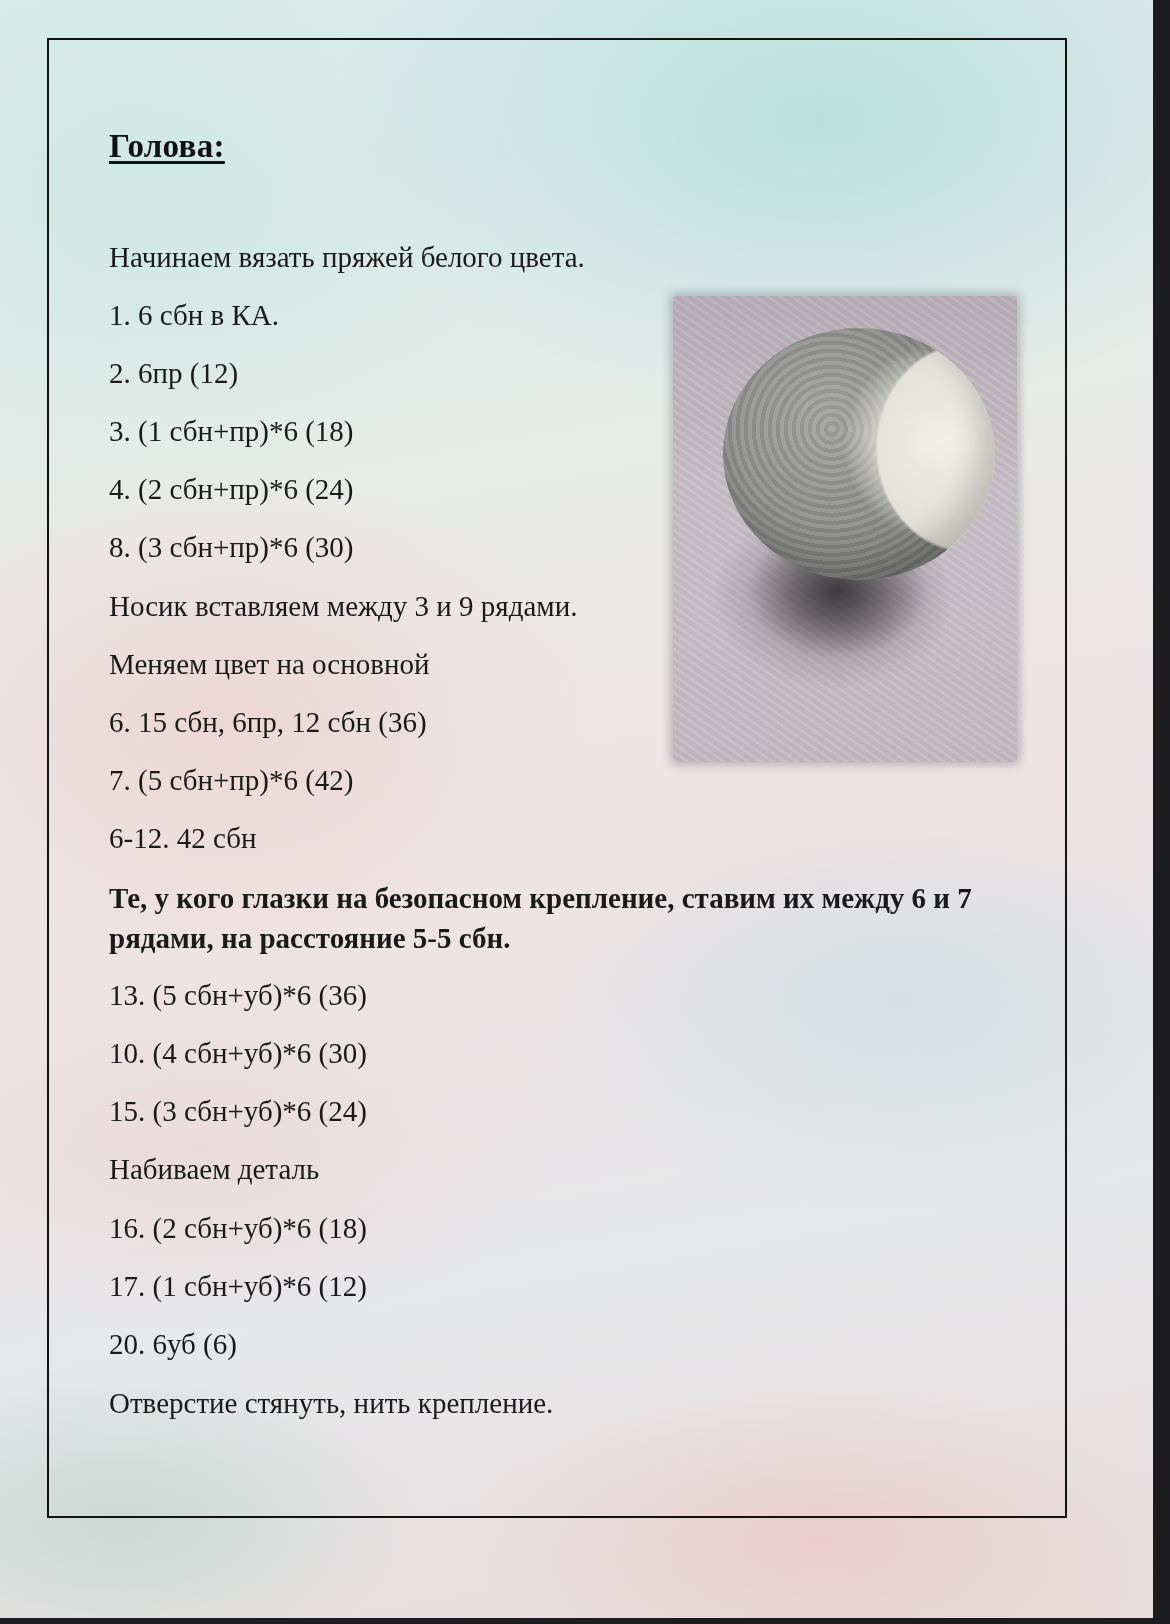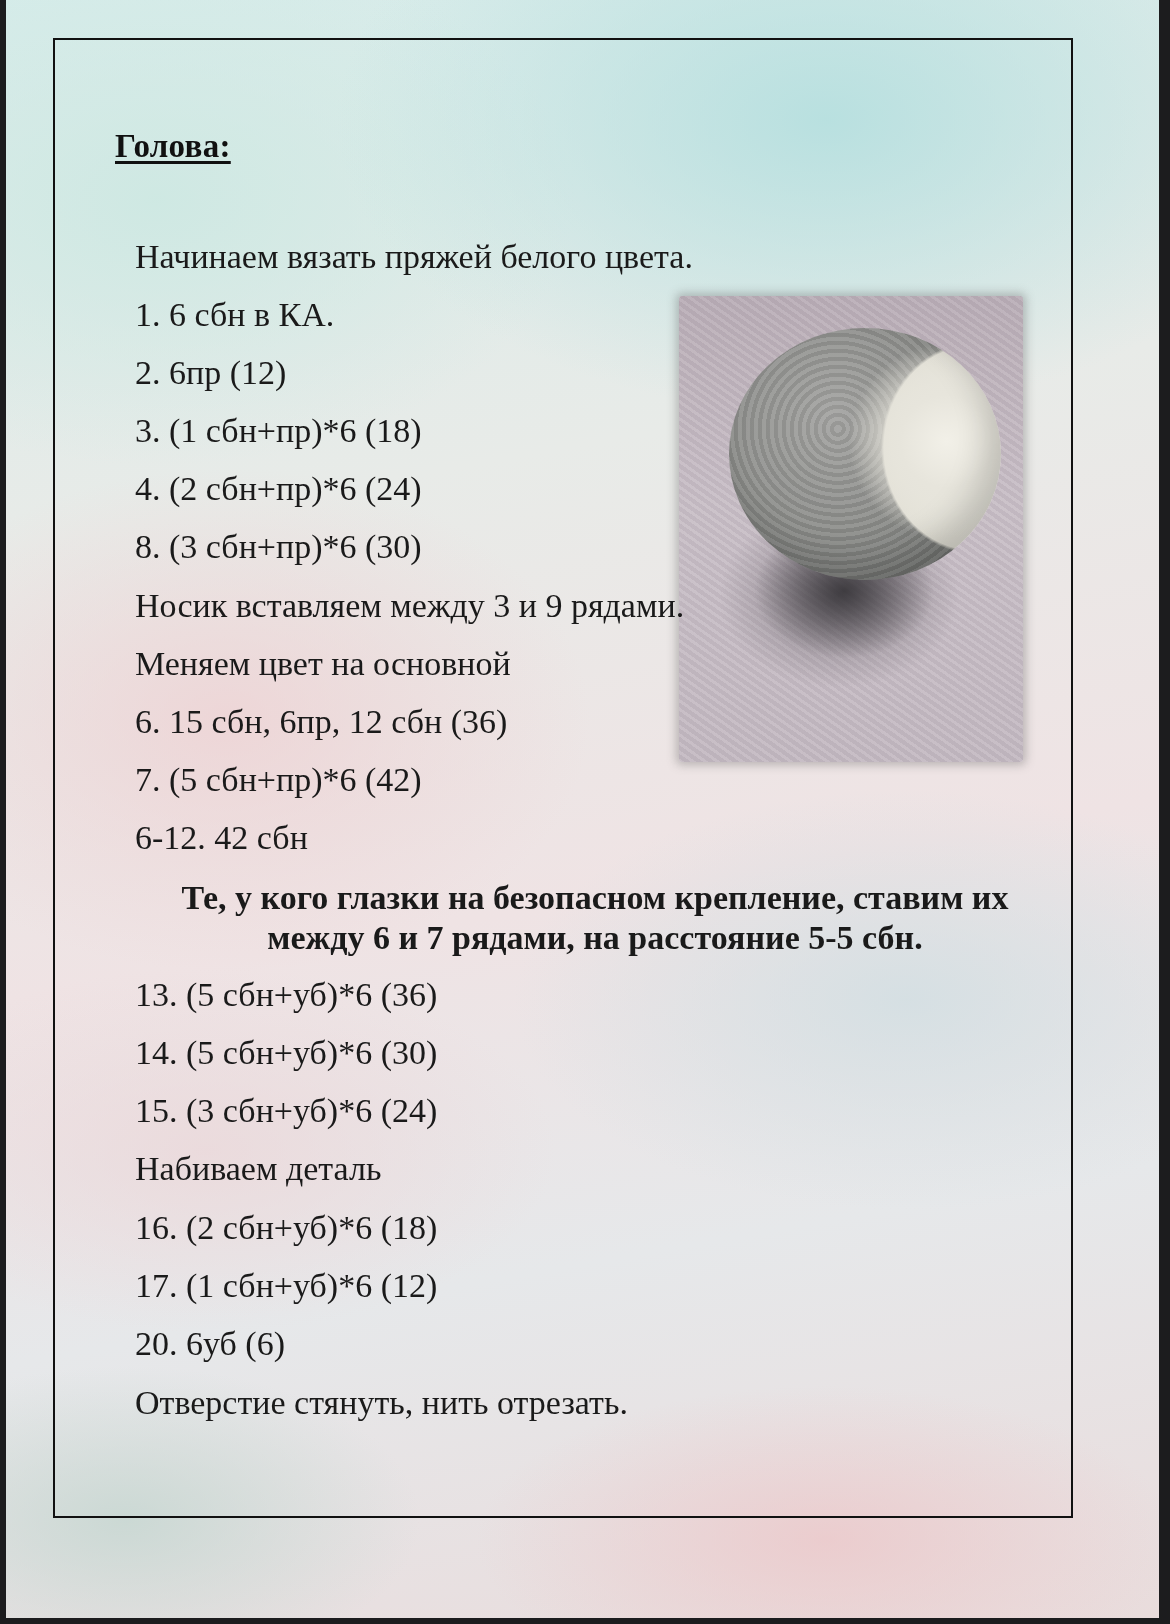--- a/index.html
+++ b/index.html
@@ -9,7 +9,7 @@
       font-family: "Liberation Serif", "DejaVu Serif", serif;
     }
     .page {
-      position: absolute; left: 6px; top: 0; width: 1153px; height: 1618px;
+      position: absolute; left: 0; top: 0; width: 1153px; height: 1618px;
       background:
         radial-gradient(ellipse 700px 420px at 820px 120px, rgba(178,222,222,0.85), rgba(178,222,222,0) 70%),
         radial-gradient(ellipse 600px 380px at 150px 200px, rgba(205,232,226,0.9), rgba(205,232,226,0) 70%),
@@ -19,7 +19,6 @@
         radial-gradient(ellipse 500px 220px at 820px 1540px, rgba(236,198,200,0.75), rgba(236,198,200,0) 70%),
         radial-gradient(ellipse 420px 220px at 120px 1520px, rgba(196,214,208,0.8), rgba(196,214,208,0) 70%),
         linear-gradient(170deg, #d6ecea 0%, #e8ebe8 30%, #efe3e4 55%, #e6e8ea 75%, #e9dcdc 100%);
-      text-align: center;
     }
     .frame {
       position: absolute; left: 47px; top: 38px; width: 1020px; height: 1480px;

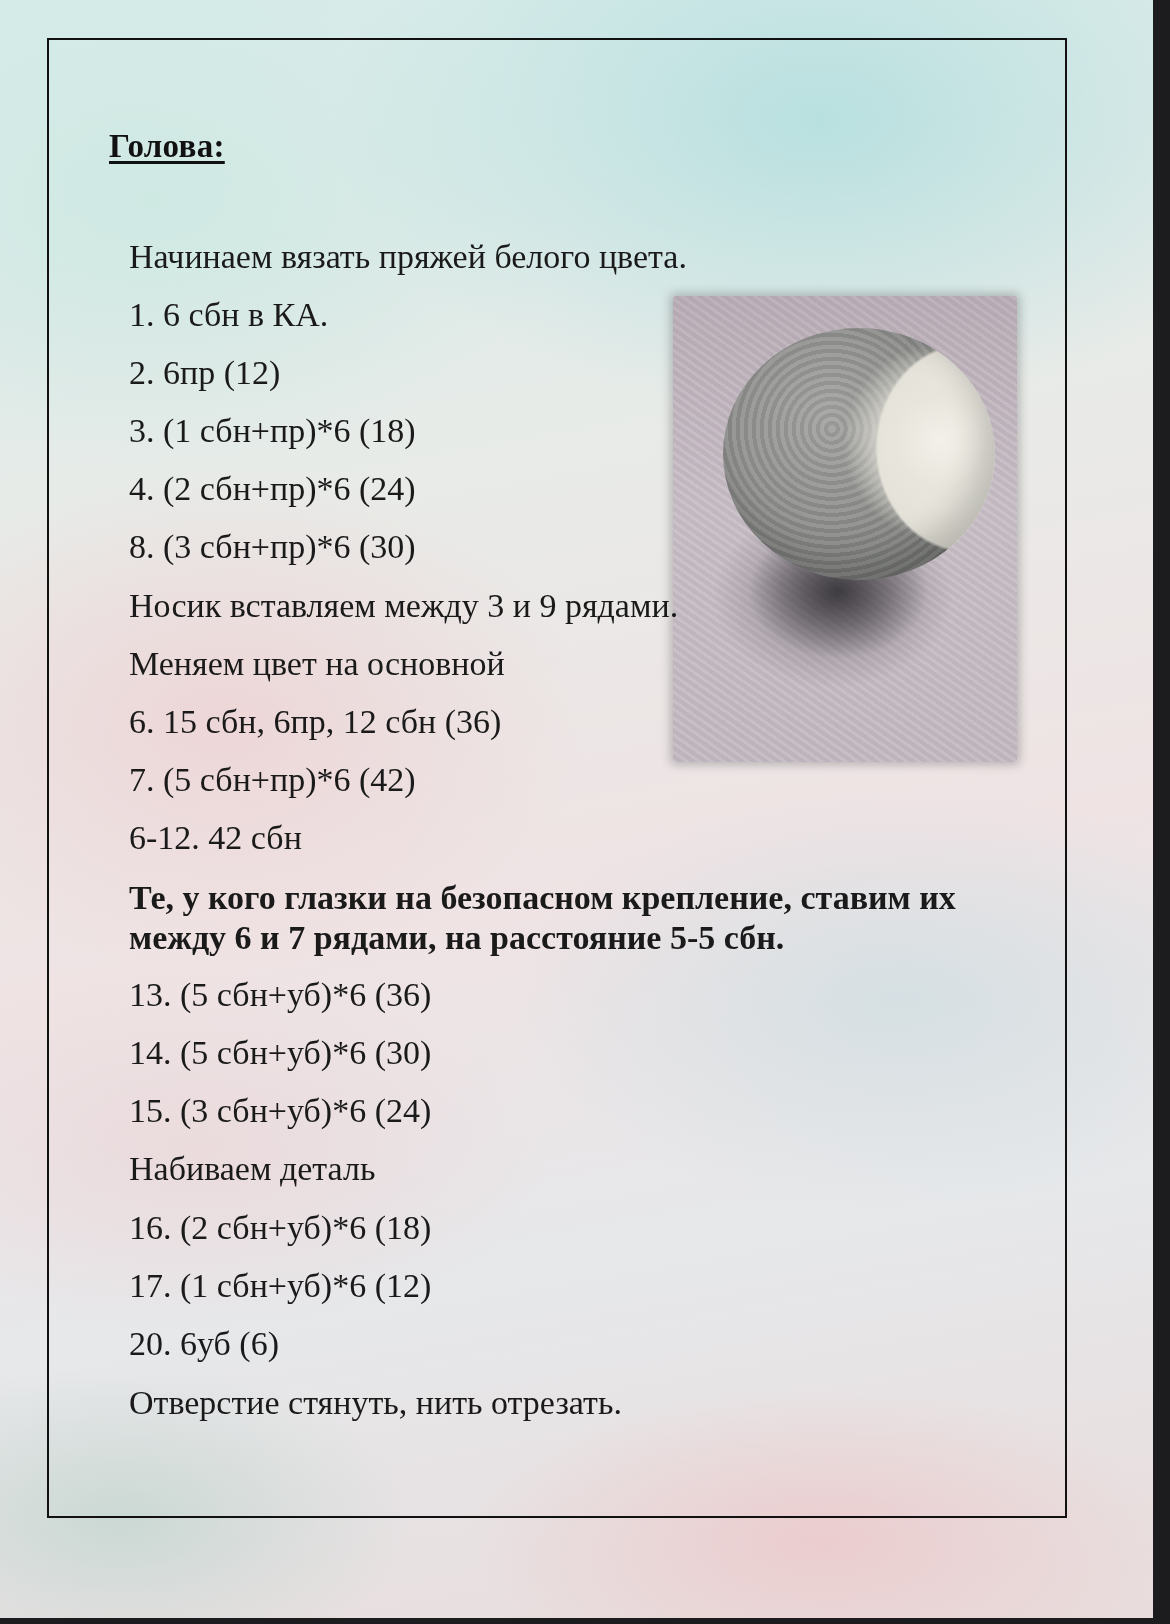--- a/index.html
+++ b/index.html
@@ -32,8 +32,8 @@
     }
     .lines { position: absolute; left: 109px; top: 240px; width: 920px; }
     .line {
-      position: absolute; left: 0; font-size: 34px; color: #1a1a1a;
-      white-space: nowrap; line-height: 34px; margin-left: 20px;
+      position: absolute; left: 0; font-size: 29px; color: #1a1a1a;
+      white-space: nowrap; line-height: 34px;
     }
     .line.bold { font-weight: bold; white-space: normal; width: 920px; line-height: 40px; }
     .photo {

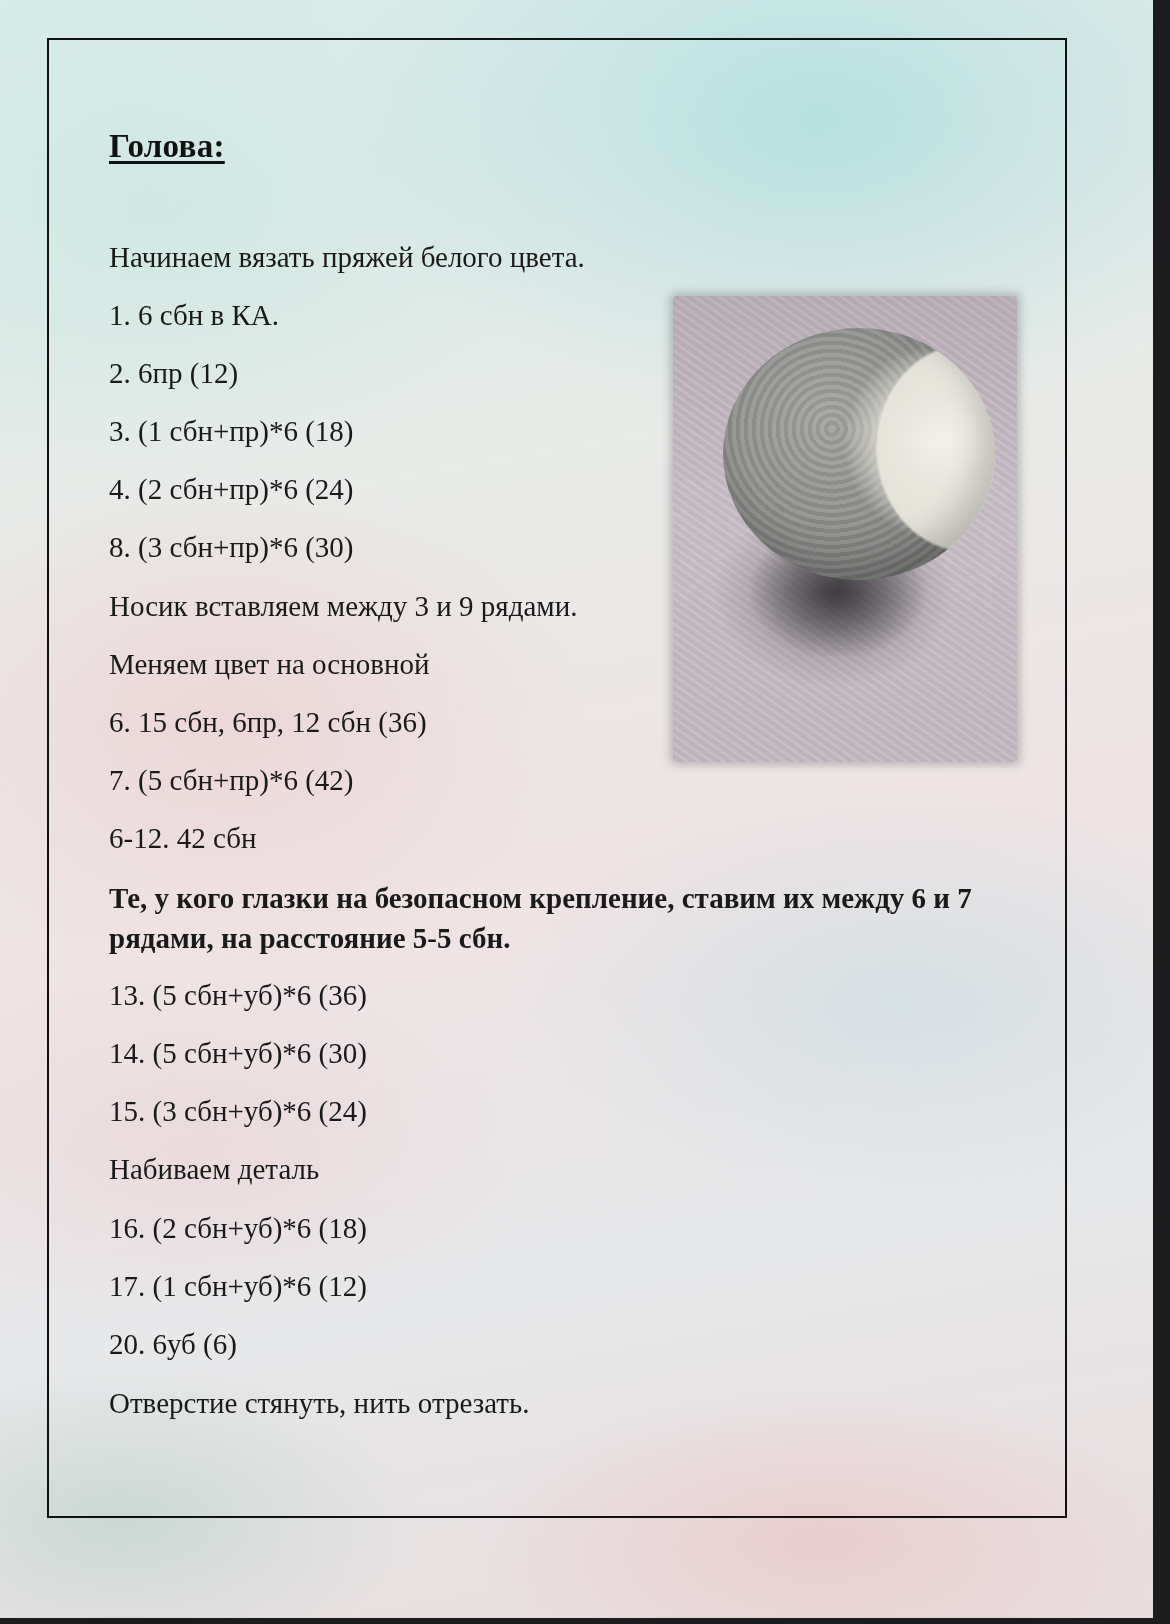--- a/index.html
+++ b/index.html
@@ -82,7 +82,7 @@
     <div class="line" style="top:581px">6-12. 42 сбн</div>
     <div class="line bold" style="top:638px">Те, у кого глазки на безопасном крепление, ставим их между 6 и 7 рядами, на расстояние 5-5 сбн.</div>
     <div class="line" style="top:738px">13. (5 сбн+уб)*6 (36)</div>
-    <div class="line" style="top:796px">14. (5 сбн+уб)*6 (30)</div>
+    <div class="line" style="top:796px">10. (4 сбн+уб)*6 (30)</div>
     <div class="line" style="top:854px">15. (3 сбн+уб)*6 (24)</div>
     <div class="line" style="top:912px">Набиваем деталь</div>
     <div class="line" style="top:971px">16. (2 сбн+уб)*6 (18)</div>

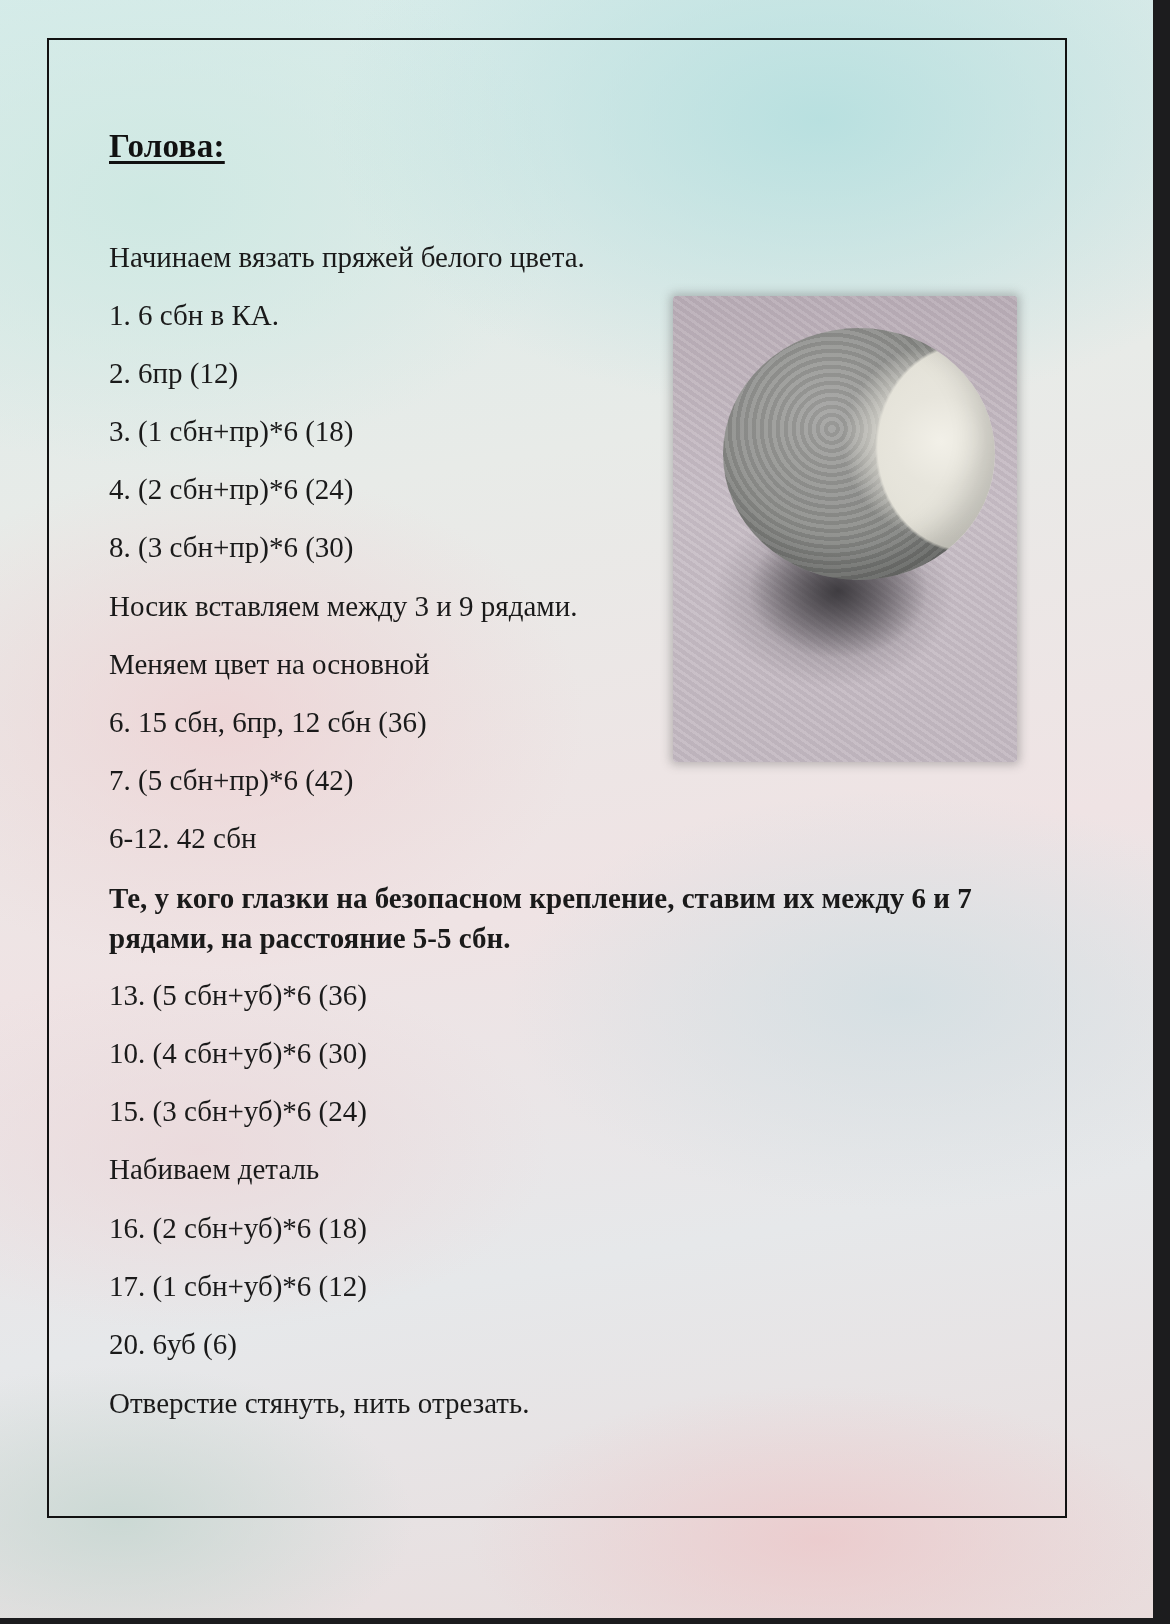--- a/index.html
+++ b/index.html
@@ -88,7 +88,7 @@
     <div class="line" style="top:971px">16. (2 сбн+уб)*6 (18)</div>
     <div class="line" style="top:1029px">17. (1 сбн+уб)*6 (12)</div>
     <div class="line" style="top:1087px">20. 6уб (6)</div>
-    <div class="line" style="top:1146px">Отверстие стянуть, нить отрезать.</div>
+    <div class="line" style="top:1146px">Отверстие стянуть, нить крепление.</div>
   </div>
 </div>
 

